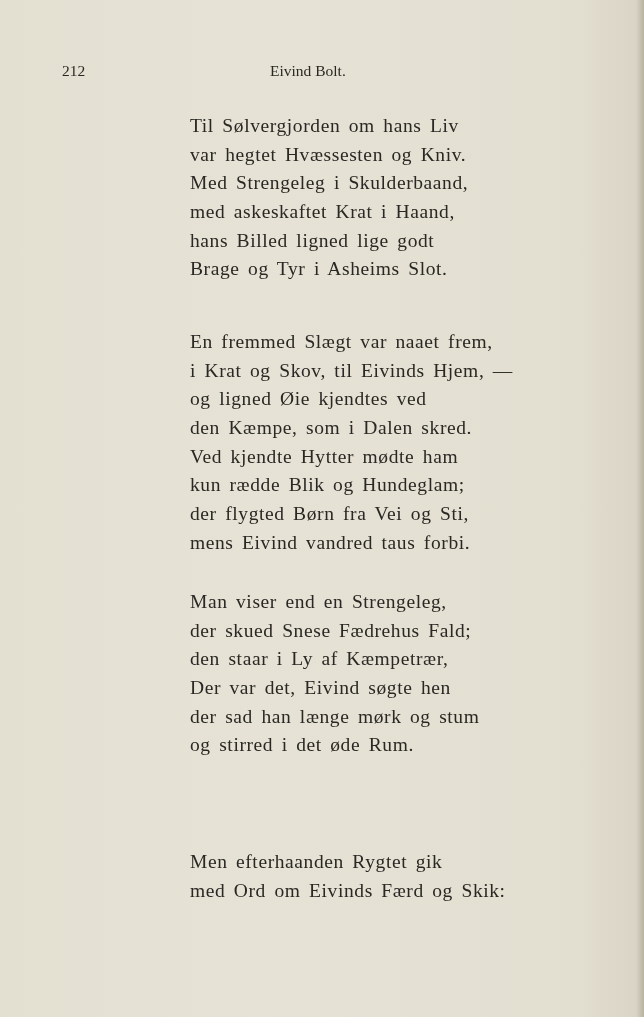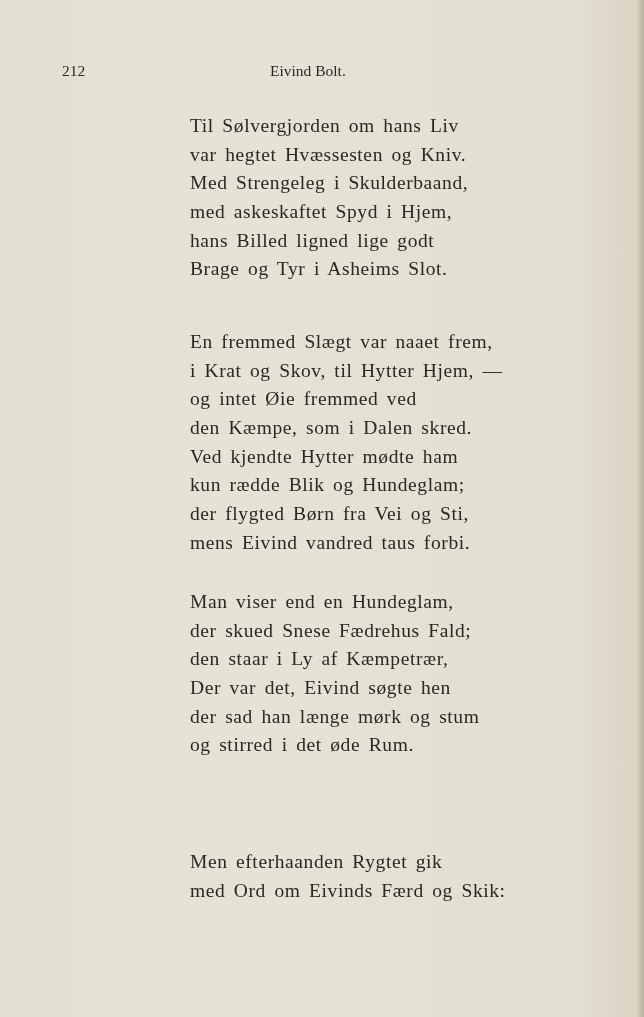--- a/index.html
+++ b/index.html
@@ -81,7 +81,7 @@
     <div class="line">Til Sølvergjorden om hans Liv</div>
     <div class="line">var hegtet Hvæssesten og Kniv.</div>
     <div class="line">Med Strengeleg i Skulderbaand,</div>
-    <div class="line">med askeskaftet Spyd i Hjem,</div>
+    <div class="line">med askeskaftet Krat i Haand,</div>
     <div class="line">hans Billed ligned lige godt</div>
     <div class="line">Brage og Tyr i Asheims Slot.</div>
   </div>

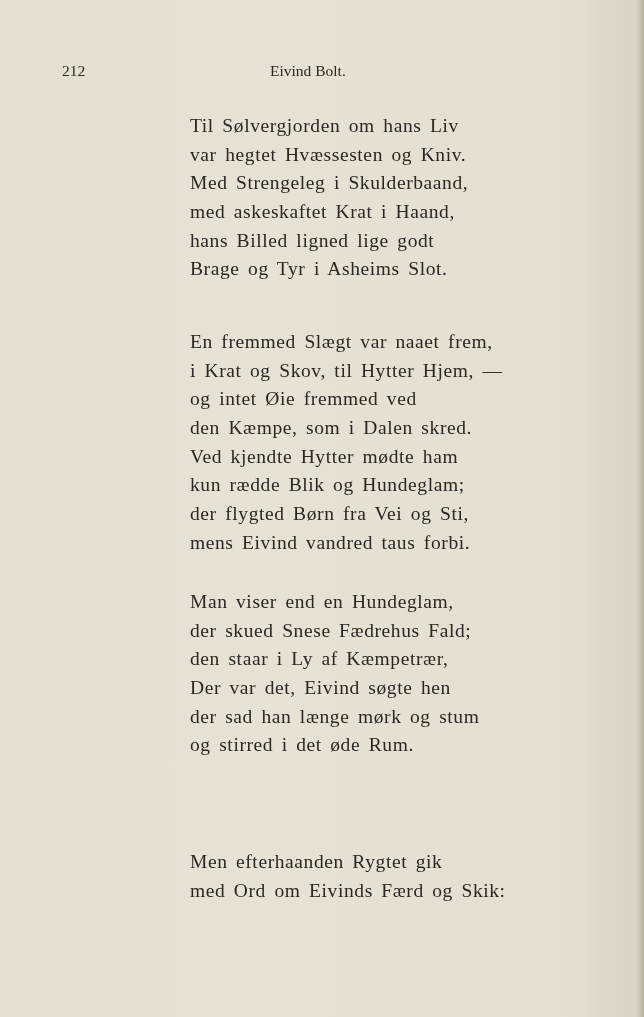--- a/index.html
+++ b/index.html
@@ -88,7 +88,7 @@
 
   <div class="stanza s2">
     <div class="line">En fremmed Slægt var naaet frem,</div>
-    <div class="line">i Krat og Skov, til Hytter Hjem, —</div>
+    <div class="line">i Krat og Skov, til Eivinds Hjem, —</div>
     <div class="line">og intet Øie fremmed ved</div>
     <div class="line">den Kæmpe, som i Dalen skred.</div>
     <div class="line">Ved kjendte Hytter mødte ham</div>

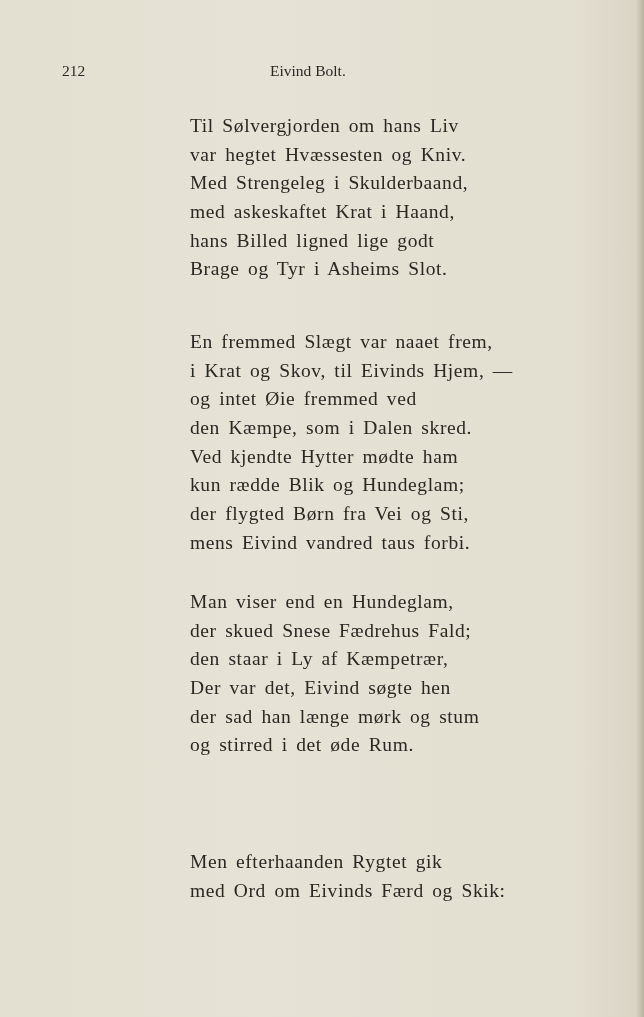--- a/index.html
+++ b/index.html
@@ -89,7 +89,7 @@
   <div class="stanza s2">
     <div class="line">En fremmed Slægt var naaet frem,</div>
     <div class="line">i Krat og Skov, til Eivinds Hjem, —</div>
-    <div class="line">og intet Øie fremmed ved</div>
+    <div class="line">og ligned Øie kjendtes ved</div>
     <div class="line">den Kæmpe, som i Dalen skred.</div>
     <div class="line">Ved kjendte Hytter mødte ham</div>
     <div class="line">kun rædde Blik og Hundeglam;</div>

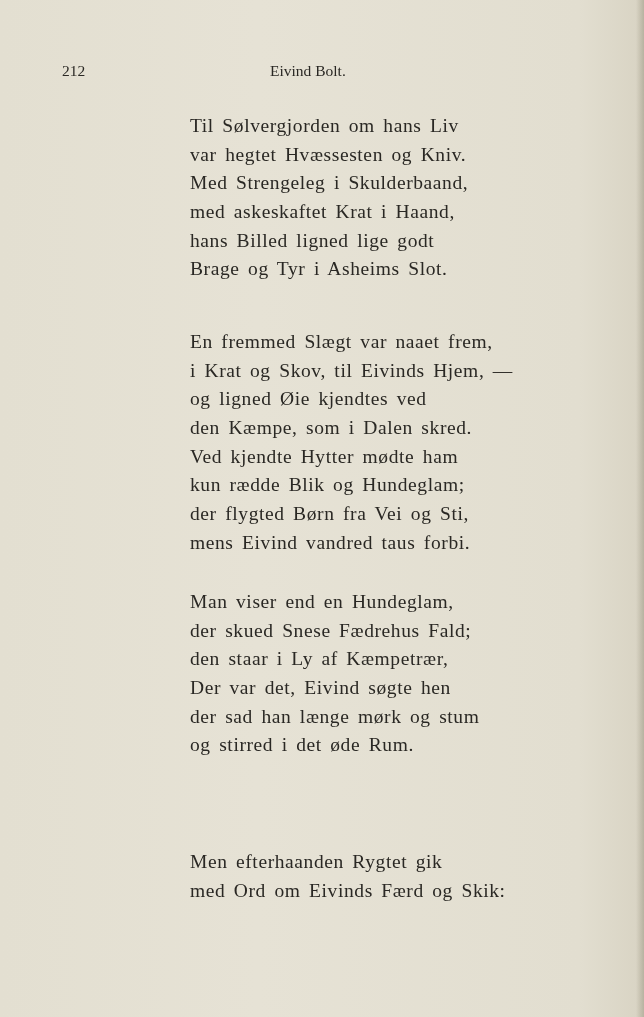--- a/index.html
+++ b/index.html
@@ -98,7 +98,7 @@
   </div>
 
   <div class="stanza s3">
-    <div class="line">Man viser end en Hundeglam,</div>
+    <div class="line">Man viser end en Strengeleg,</div>
     <div class="line">der skued Snese Fædrehus Fald;</div>
     <div class="line">den staar i Ly af Kæmpetrær,</div>
     <div class="line">Der var det, Eivind søgte hen</div>

